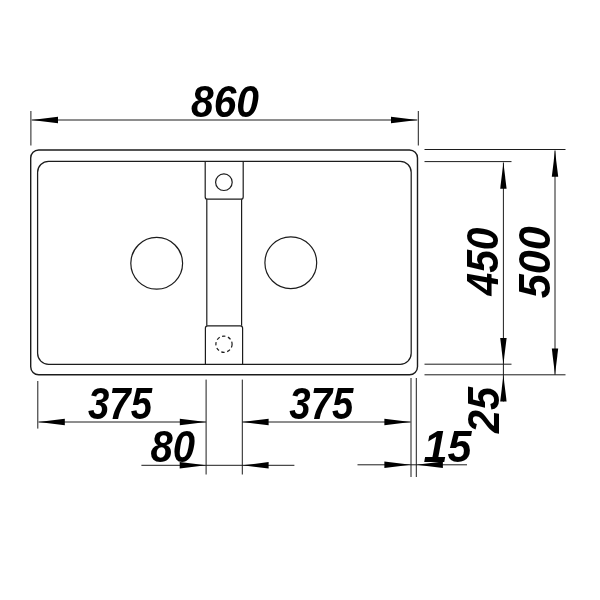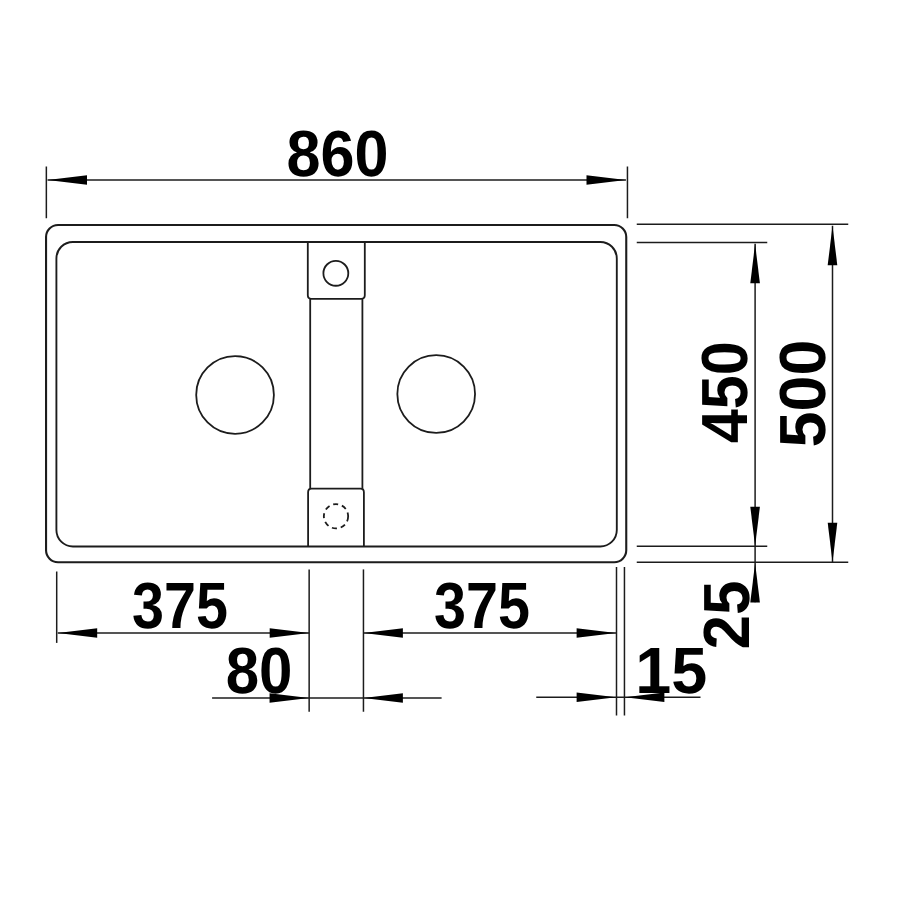--- a/index.html
+++ b/index.html
@@ -3,7 +3,7 @@
 <meta charset="utf-8">
 <style>
   html,body{margin:0;padding:0;background:#ffffff;}
-  .wrap{width:600px;height:584px;position:relative;background:#3b82f6;}
+  .wrap{width:600px;height:584px;position:relative;background:#3b82f6;font-style:italic;}
   svg{display:block;}
   text{font-family:"Liberation Sans", sans-serif;font-weight:bold;fill:#000;}
 </style>

